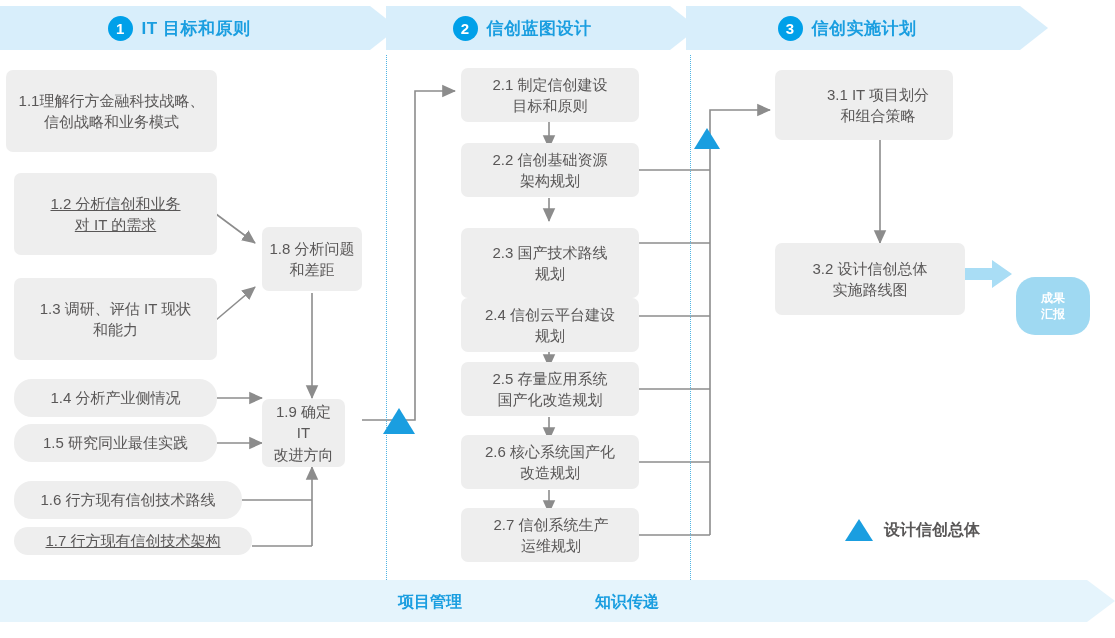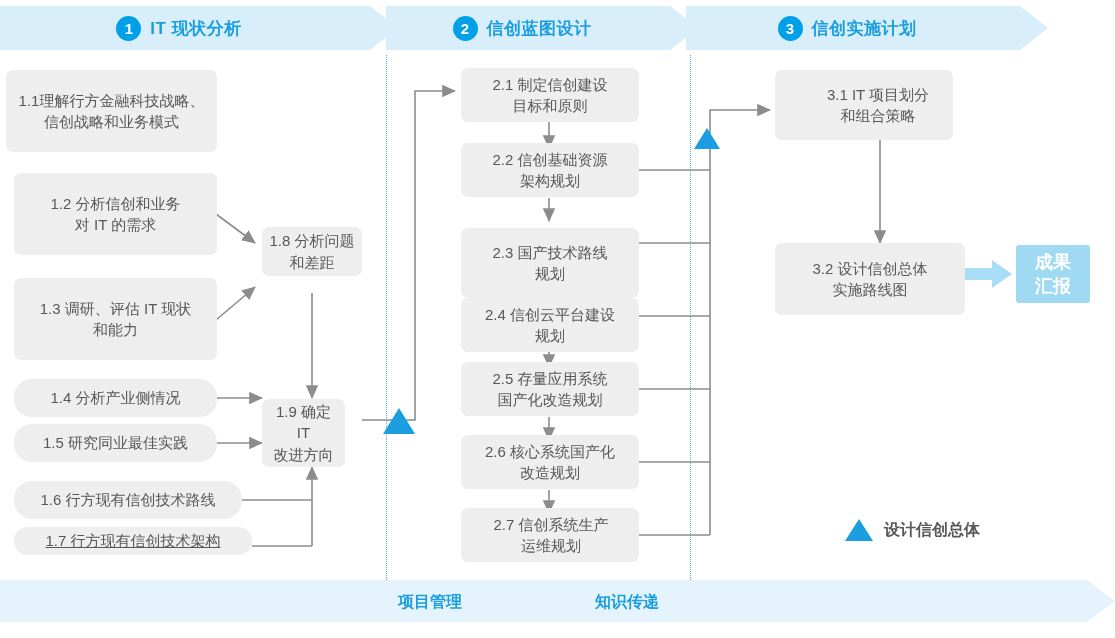--- a/index.html
+++ b/index.html
@@ -171,7 +171,7 @@
   <div class="phase-band" style="left:0px;top:6px;width:370px;">
     <div class="inner">
       <span class="phase-num">1</span>
-      <span class="phase-label">IT 现状分析</span>
+      <span class="phase-label">IT 目标和原则</span>
     </div>
   </div>
   <div style="position:absolute;left:370px;top:6px;width:0;height:0;

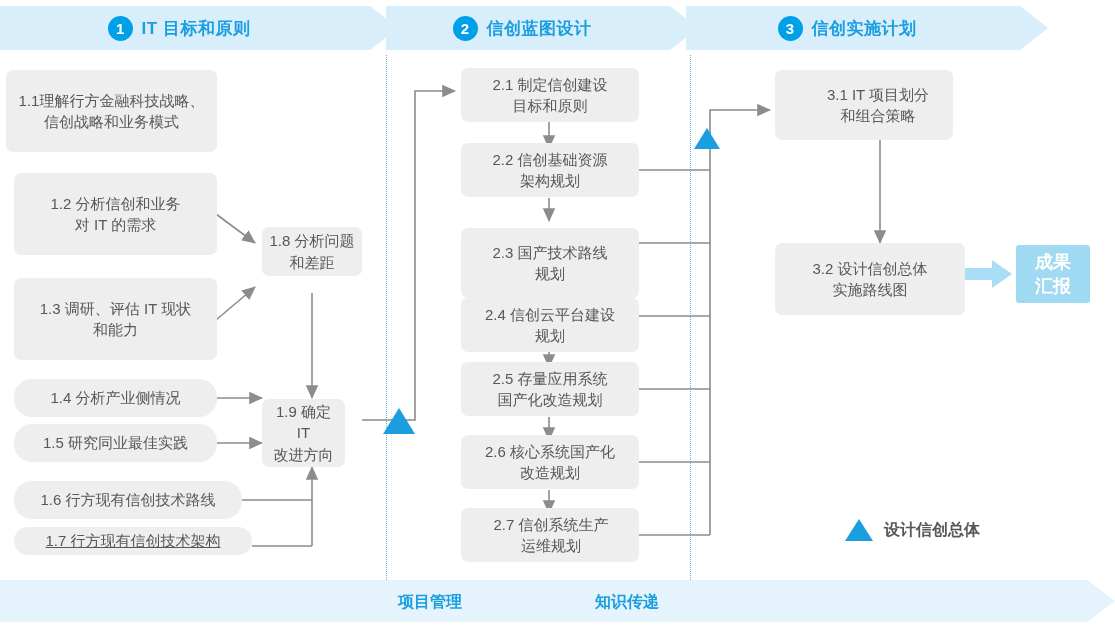--- a/index.html
+++ b/index.html
@@ -205,7 +205,7 @@
     <span class="txt">1.1理解行方金融科技战略、
 信创战略和业务模式</span>
   </div>
-  <div class="box" style="left:14px;top:173px;width:203px;height:82px;">
+  <div class="box" style="left:14px;top:173px;width:203px;height:82px;text-decoration:underline;">
     <span class="txt">1.2 分析信创和业务
 对 IT 的需求</span>
   </div>

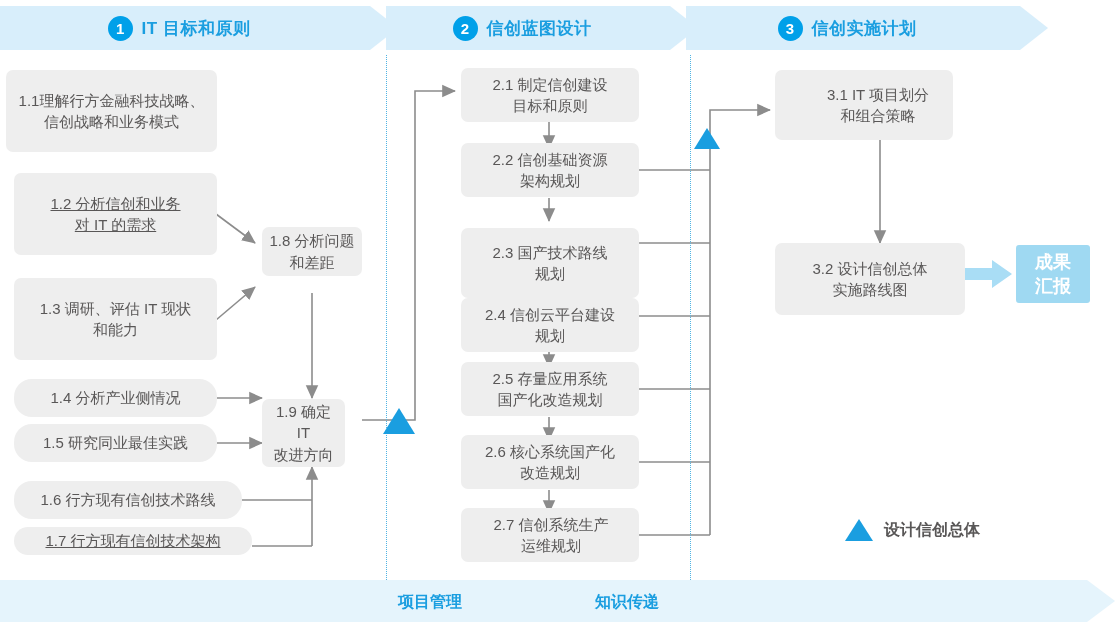--- a/index.html
+++ b/index.html
@@ -225,7 +225,7 @@
   <div class="box pill" style="left:14px;top:527px;width:238px;height:28px;text-decoration:underline;">
     <span class="txt">1.7 行方现有信创技术架构</span>
   </div>
-  <div class="box" style="left:262px;top:227px;width:100px;height:49px;">
+  <div class="box" style="left:262px;top:227px;width:100px;height:64px;">
     <span class="txt">1.8 分析问题
 和差距</span>
   </div>

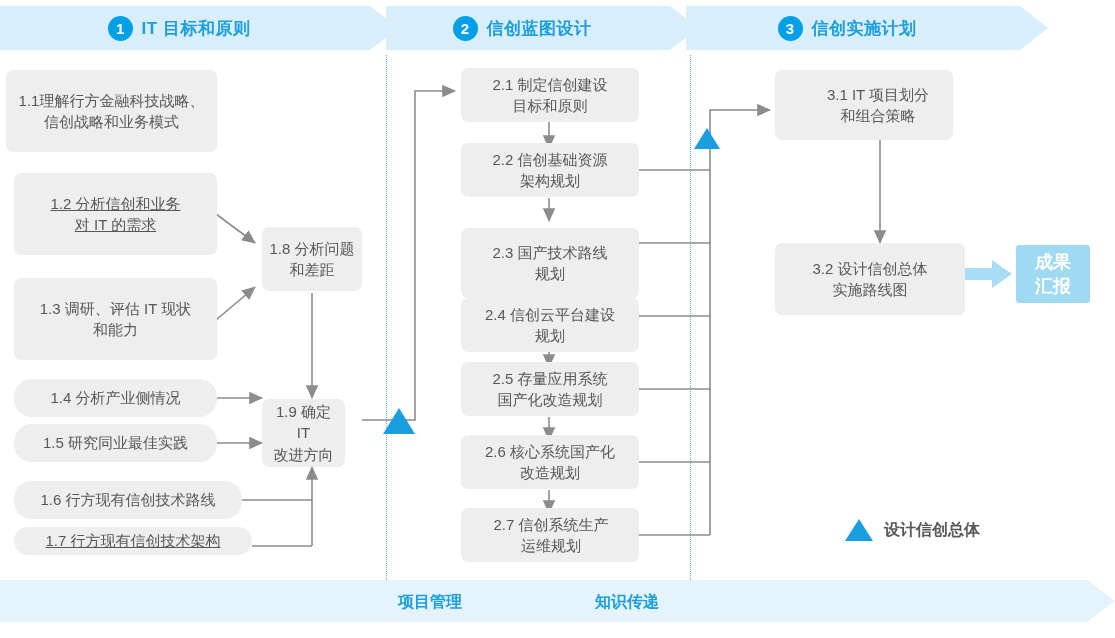--- a/index.html
+++ b/index.html
@@ -74,11 +74,12 @@
   .result-badge{
     position:absolute;
     background:#9fd9f2;
-    border-radius:3px;
+    border-radius:19px;
     color:#ffffff;
-    font-size:18px;font-weight:bold;line-height:1.35;
+    font-size:12px;font-weight:bold;line-height:1.35;
     display:flex;align-items:center;justify-content:center;
     text-align:center;
+    margin-top:32px;
   }
   .result-badge .txt{white-space:pre-line;}
   

